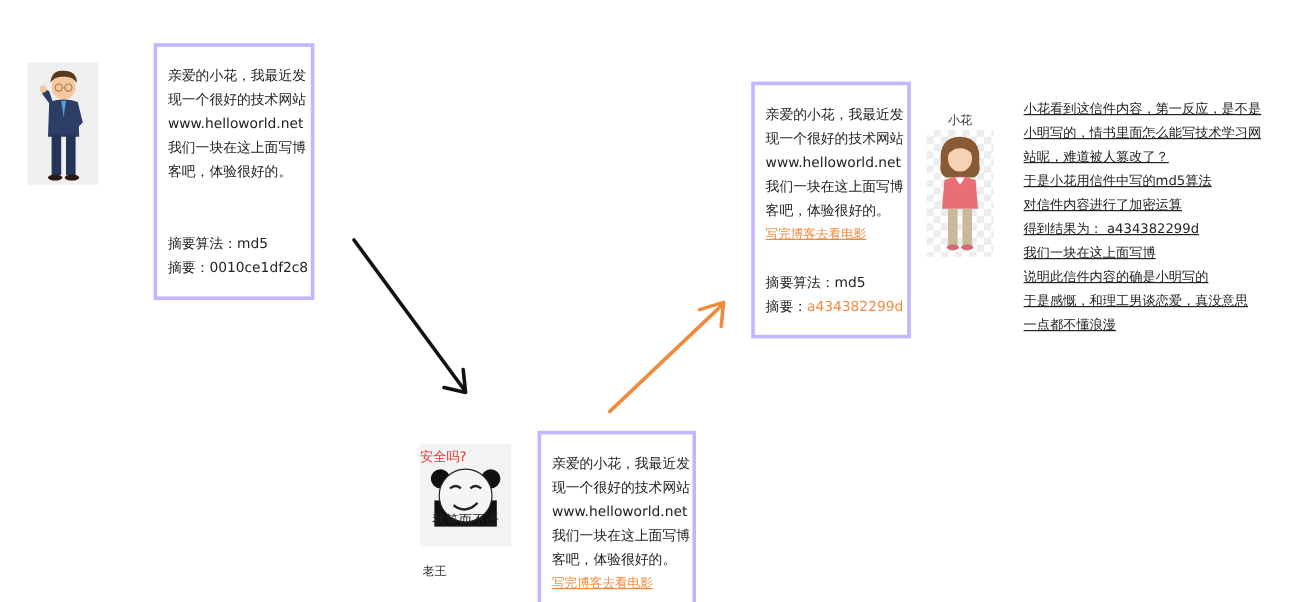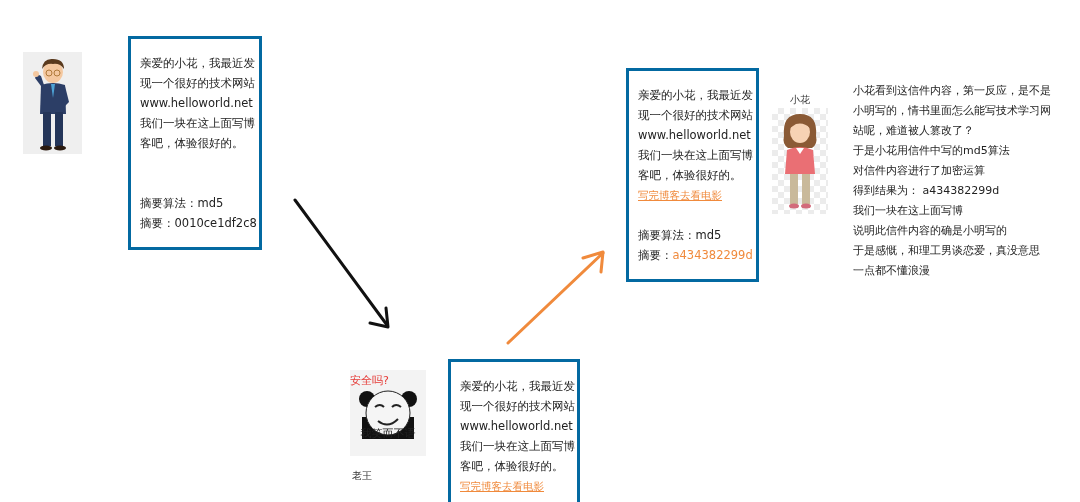--- a/index.html
+++ b/index.html
@@ -12,7 +12,7 @@
   .label { font-size:10px; color:#333; }
   .letter {
     position:absolute; box-sizing:border-box;
-    border:3px solid #0369a1; background:#fff;
+    border:3px solid #c4b5fd; background:#fff;
     padding:14px 0 0 9px; font-size:11.5px; line-height:20px;
     white-space:nowrap; overflow:hidden;
   }

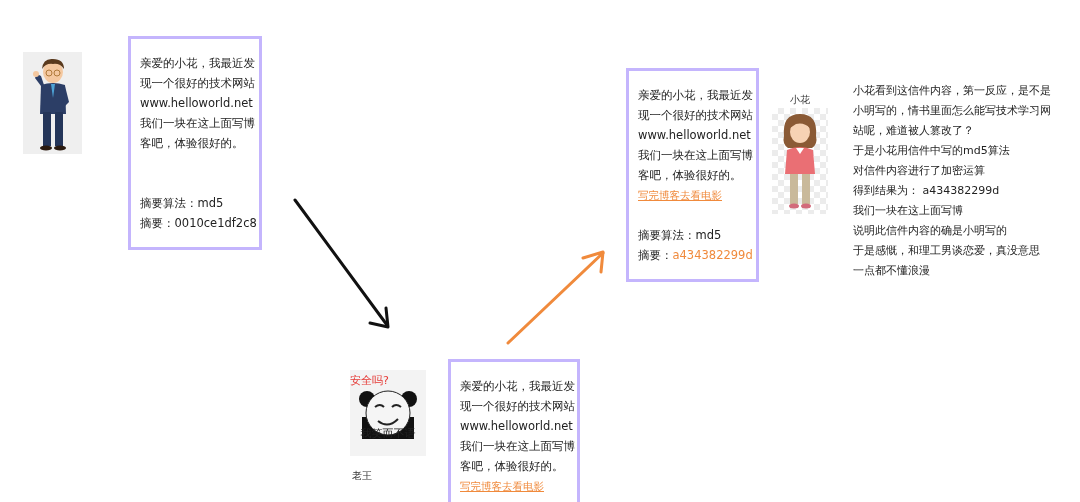--- a/index.html
+++ b/index.html
@@ -20,7 +20,7 @@
   .letter .added { color:#f08a3c; font-size:10.5px;text-decoration:underline; }
   .letter .digest-val-red { color:#f08a3c; }
   .gap { display:block; height:20px; }
-  .narration { font-size:11px; line-height:20px; color:#222; white-space:nowrap; }
+  .narration { font-size:11px; line-height:20px; color:#222; white-space:nowrap;text-decoration:underline; }
   .narration .line { display:block; }
   .figure { position:absolute; overflow:hidden; }
 </style>

